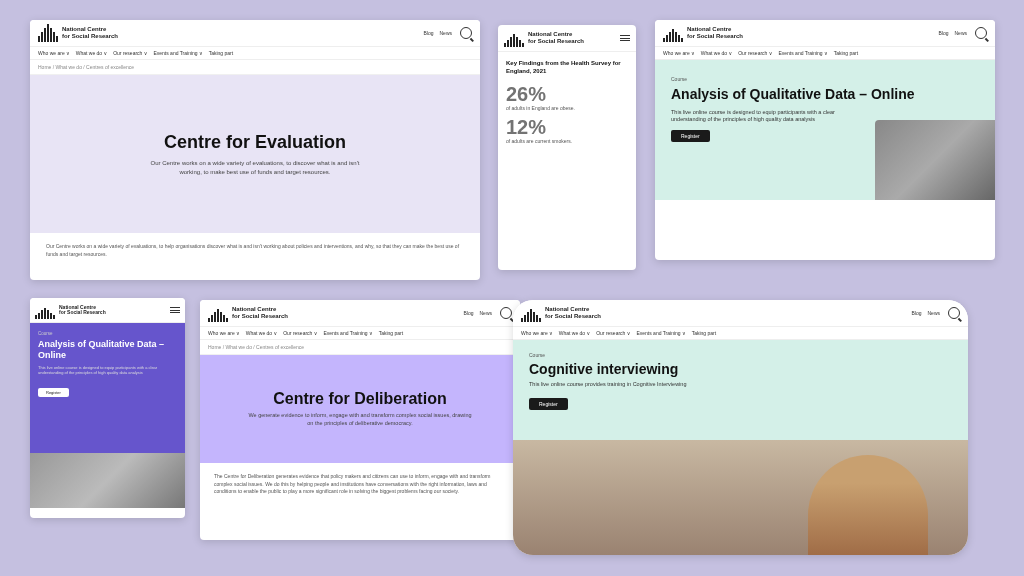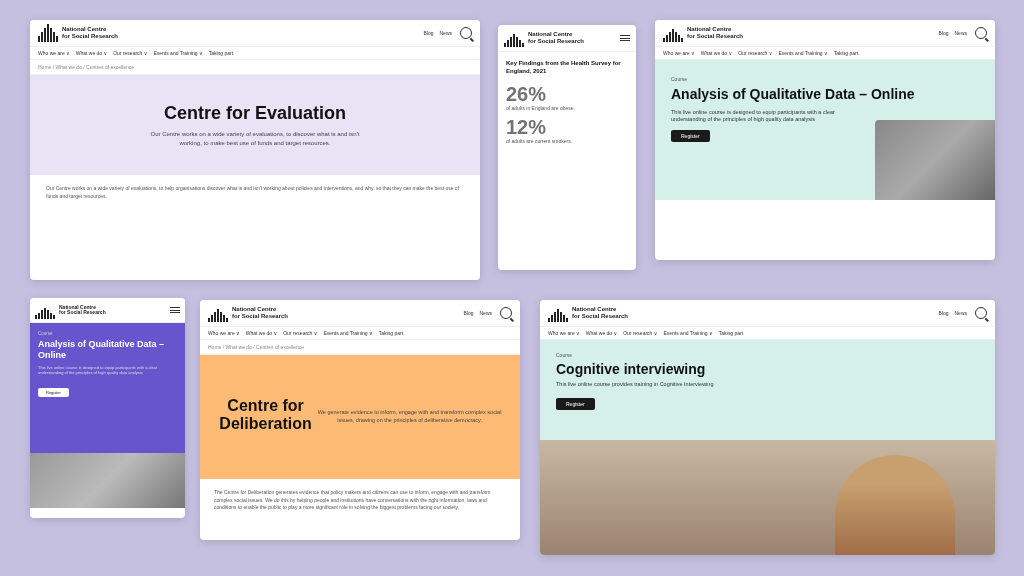--- a/index.html
+++ b/index.html
@@ -89,7 +89,7 @@
       background: #e8e4f5;
       padding: 20px;
       text-align: center;
-      height: 100px;
+      height: 158px;
       display: flex;
       flex-direction: column;
       align-items: center;

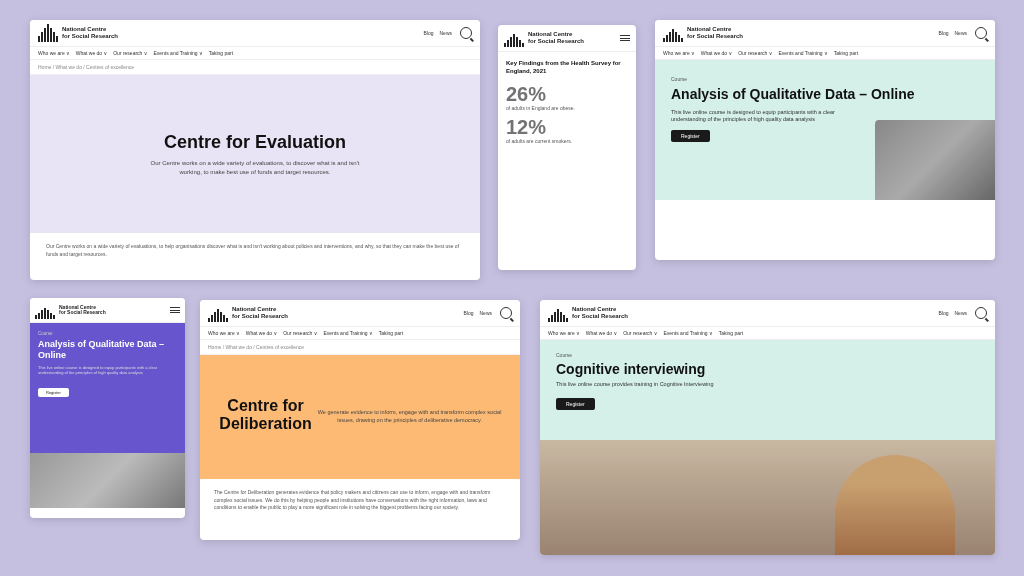--- a/index.html
+++ b/index.html
@@ -319,10 +319,11 @@
 
     
     .card-cog {
-      left: 540px;
+      left: 513px;
       top: 300px;
       width: 455px;
       height: 255px;
+      border-radius: 20px;
     }
 
     .cog-hero {

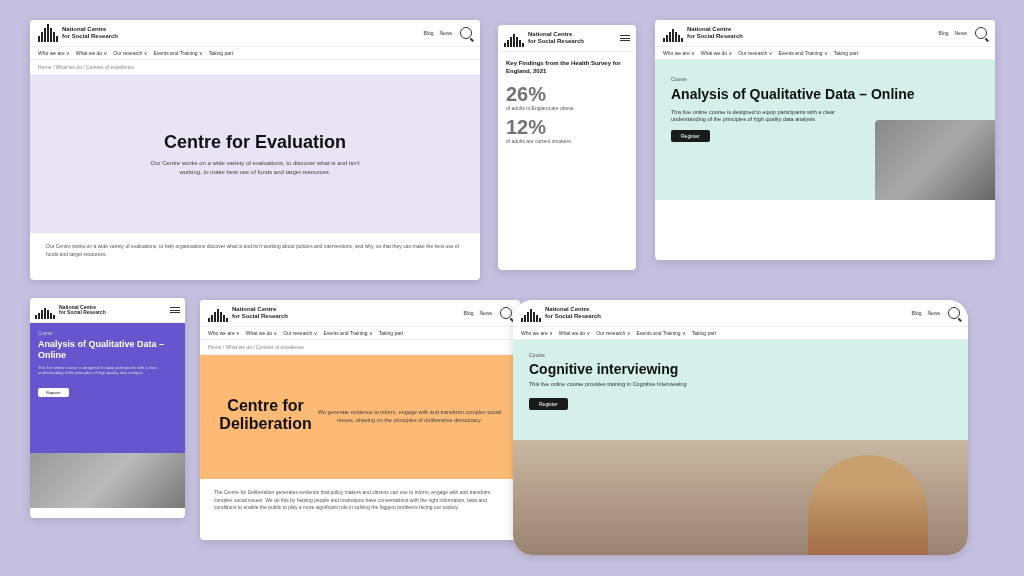--- a/index.html
+++ b/index.html
@@ -283,12 +283,12 @@
     }
 
     .delib-hero {
-      background: #fdba74;
+      background: #c4b5fd;
       padding: 14px 16px;
       text-align: center;
-      height: 124px;
-      display: flex;
-      flex-direction: row;
+      height: 108px;
+      display: flex;
+      flex-direction: column;
       align-items: center;
       justify-content: center;
     }

